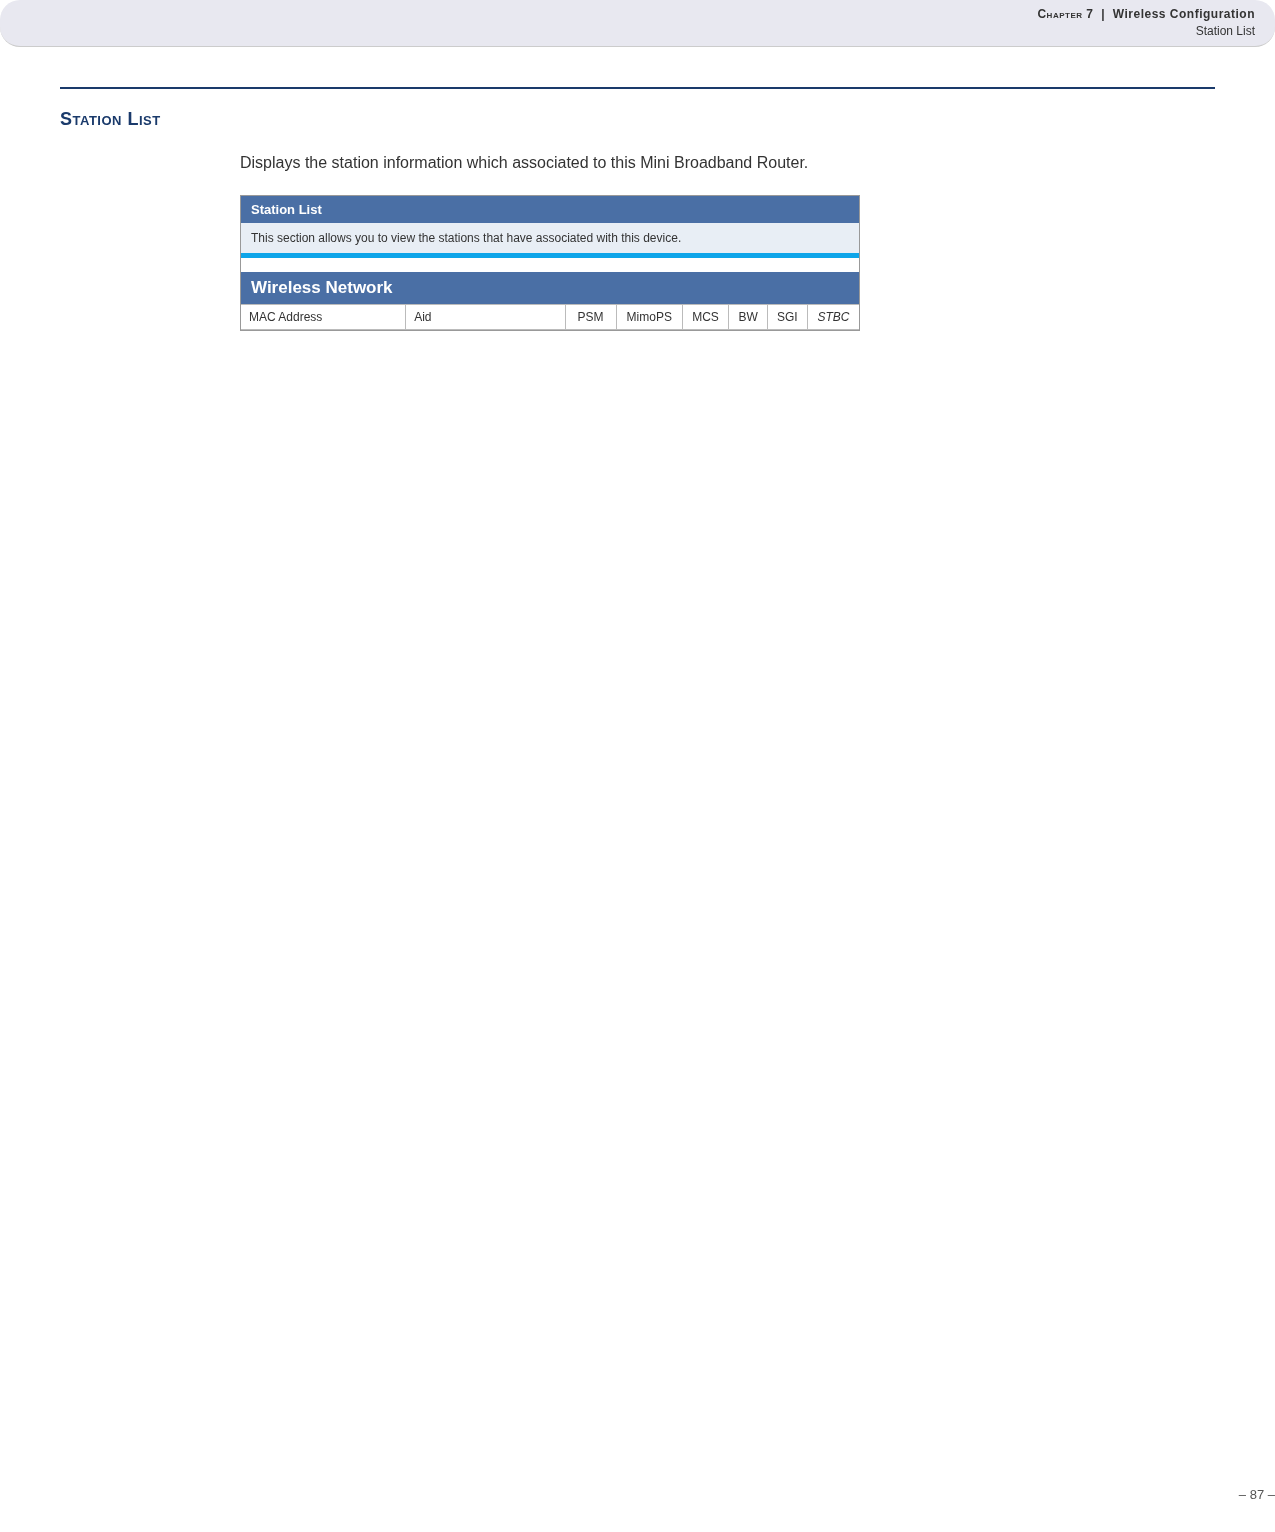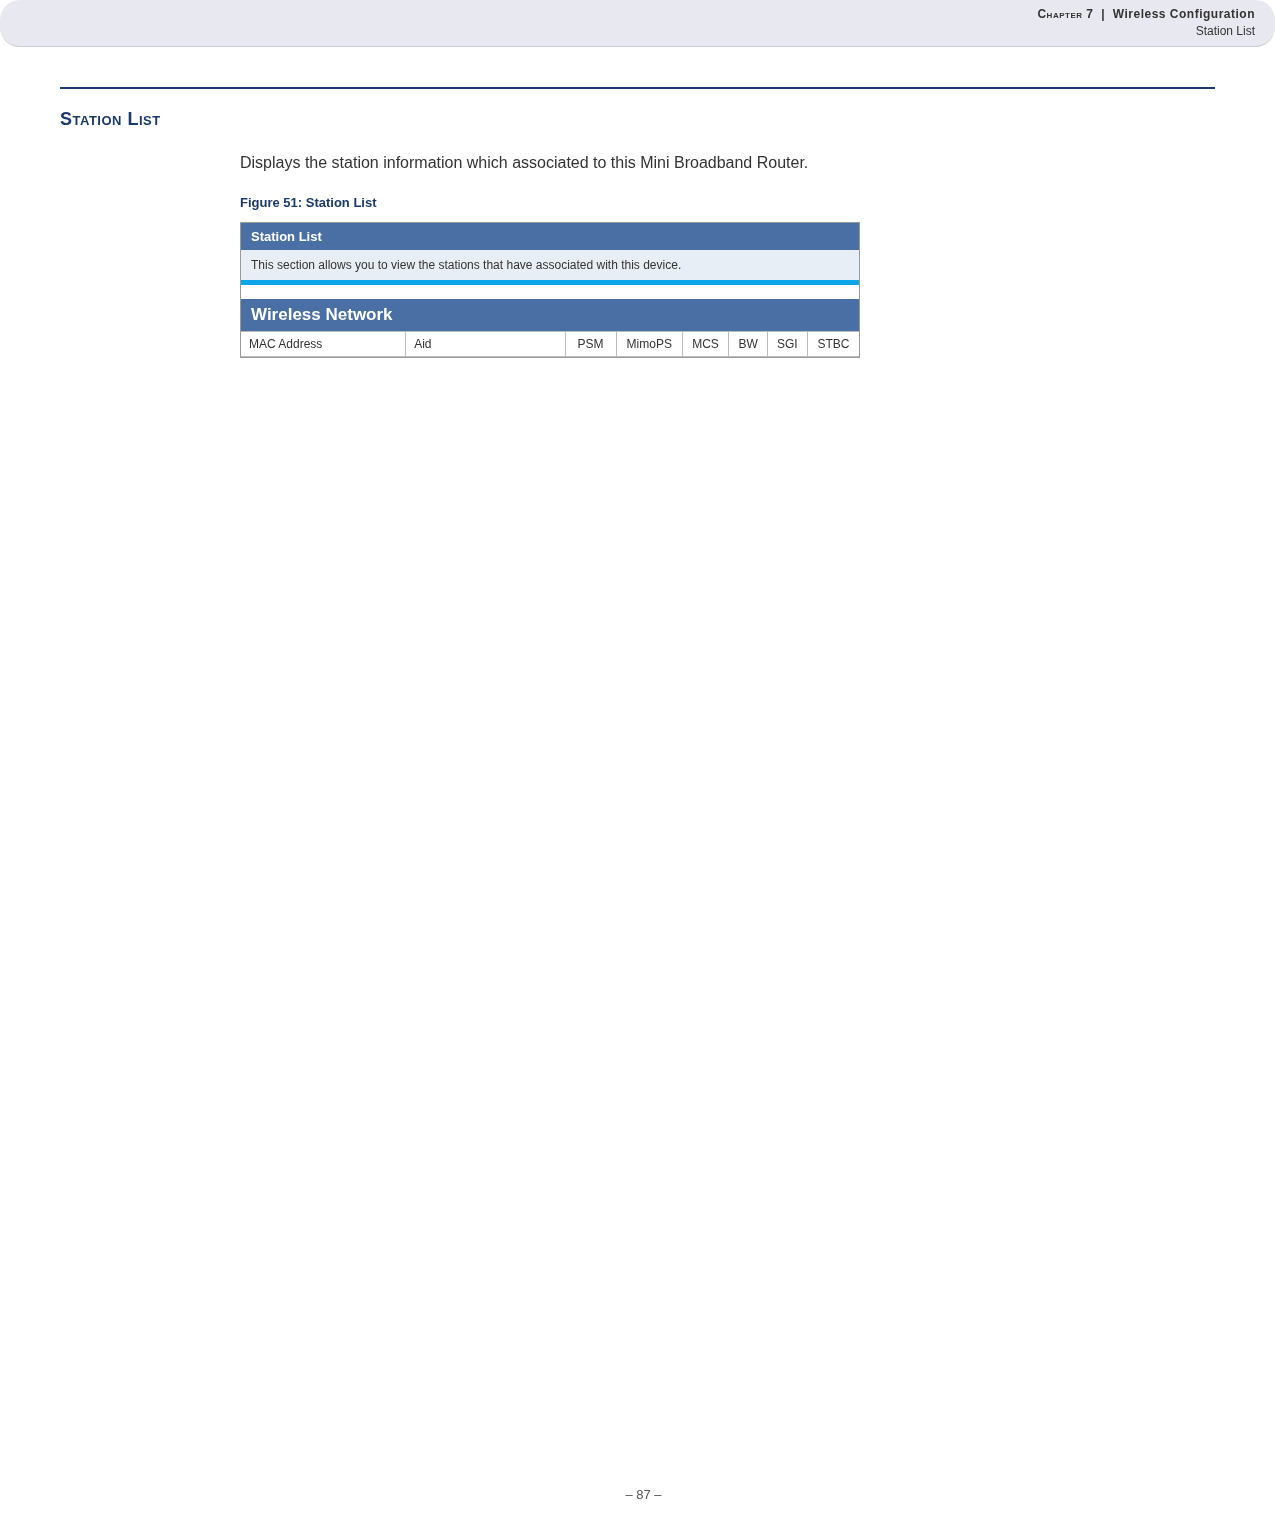--- a/index.html
+++ b/index.html
@@ -224,7 +224,6 @@
 
   <div class="description">Displays the station information which associated to this Mini Broadband Router.</div>
 
-  <div class="figure-caption">Figure 51:  Station List</div>
 
   <div class="panel-wrapper">
 

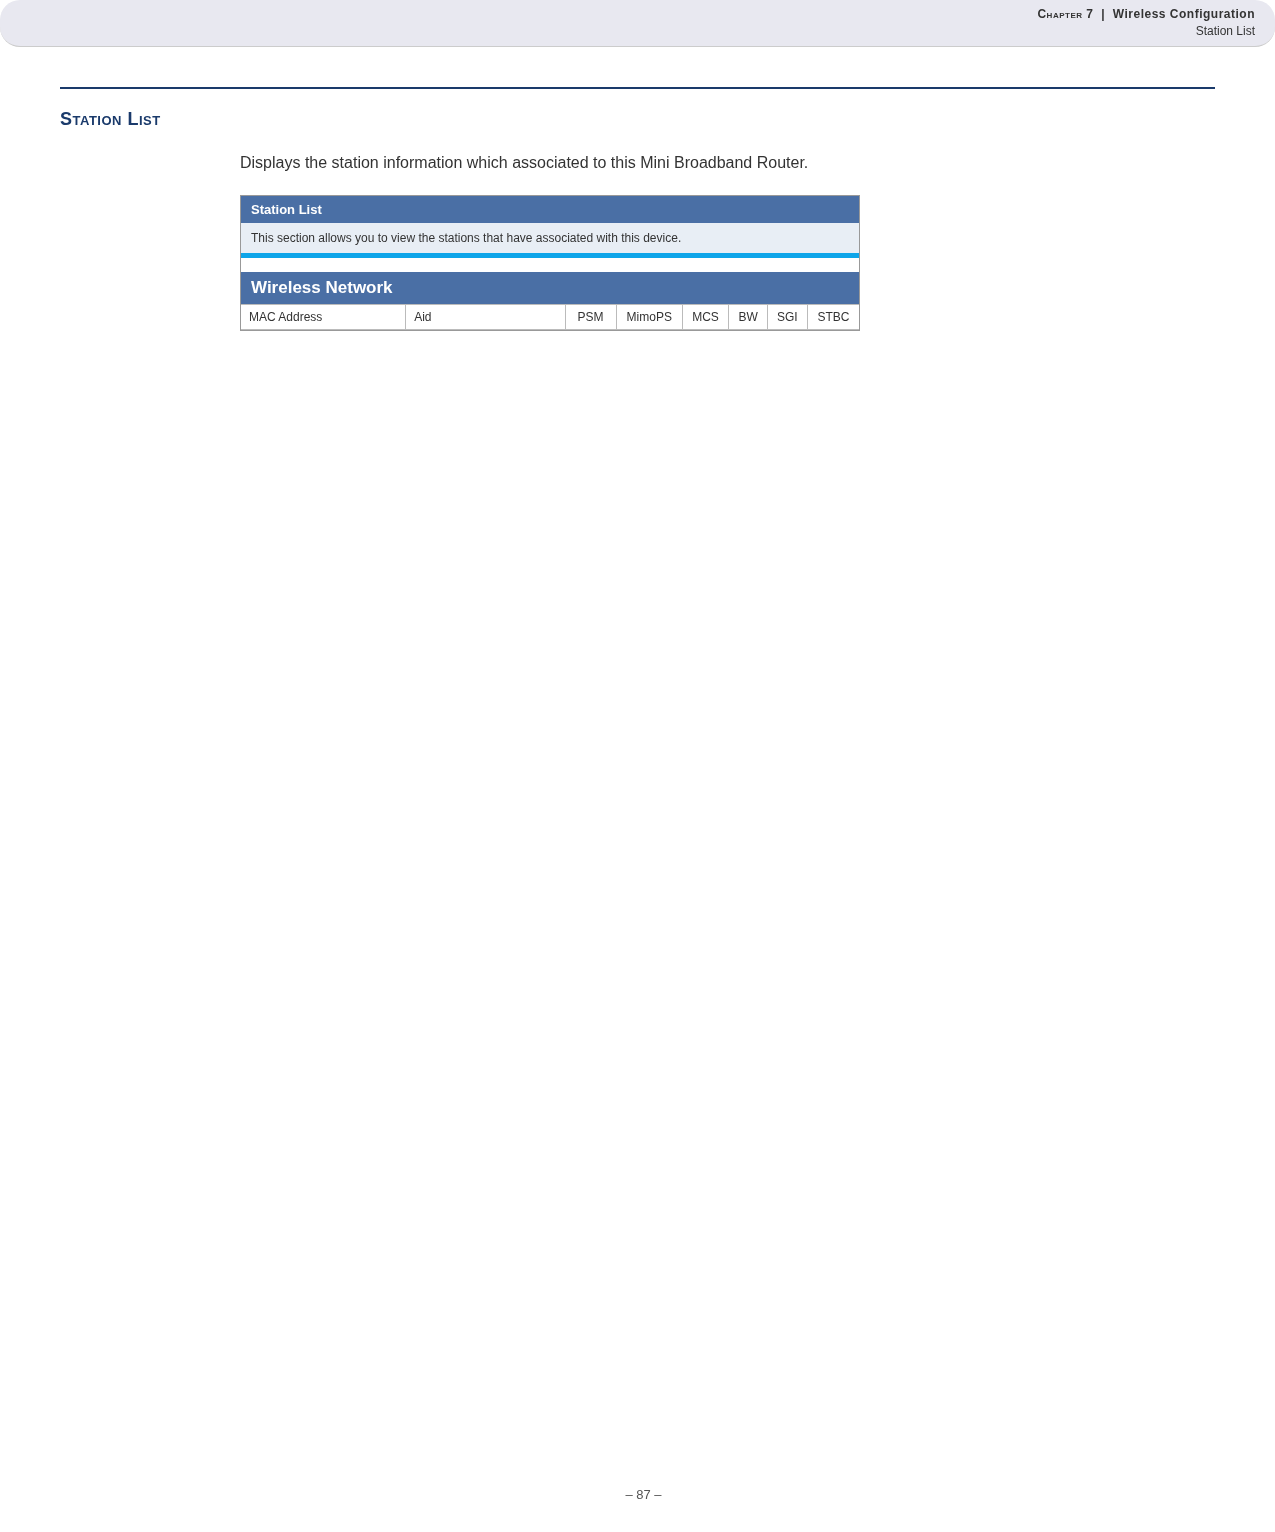--- a/index.html
+++ b/index.html
@@ -150,6 +150,7 @@
 
     .panel-table th:last-child {
       border-right: none;
+      font-style: italic;
     }
 
     .panel-table th.col-mac {

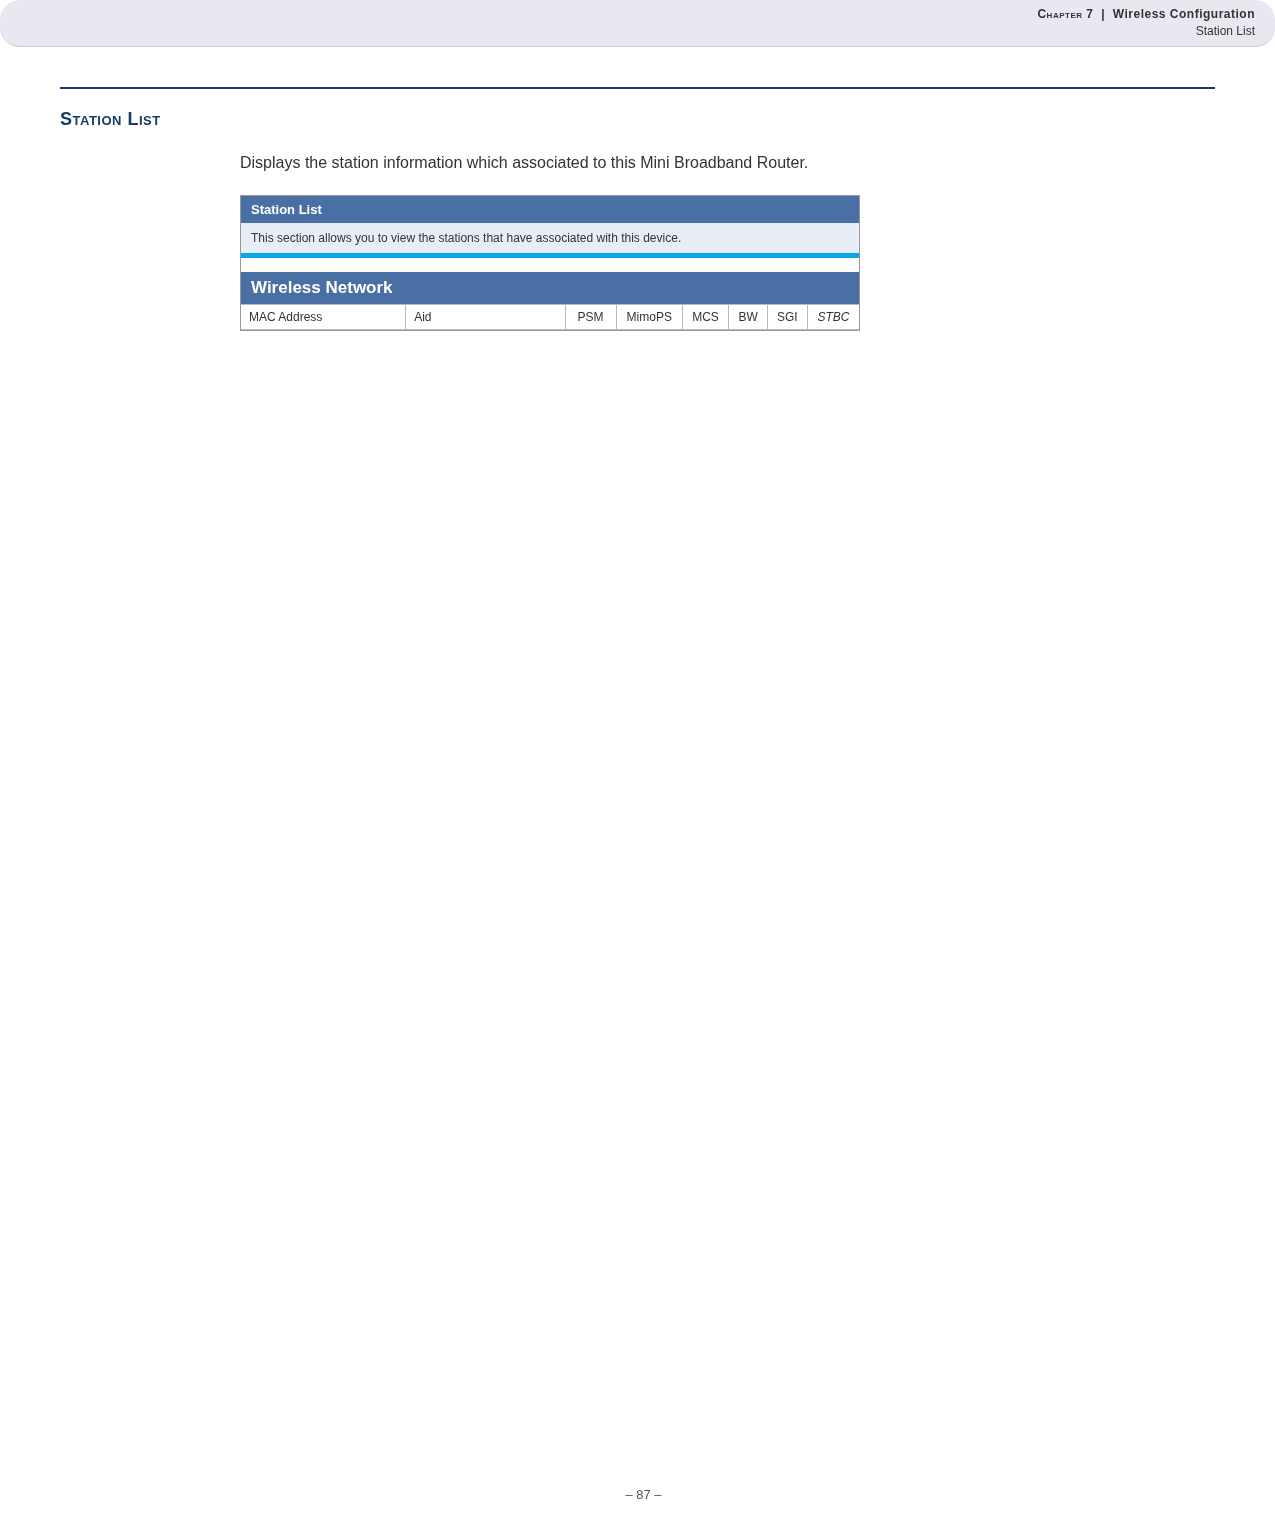--- a/index.html
+++ b/index.html
@@ -197,7 +197,7 @@
       bottom: 30px;
       left: 12px;
       right: 0;
-      text-align: center;
+      text-align: right;
       font-size: 13px;
       color: #555;
     }

